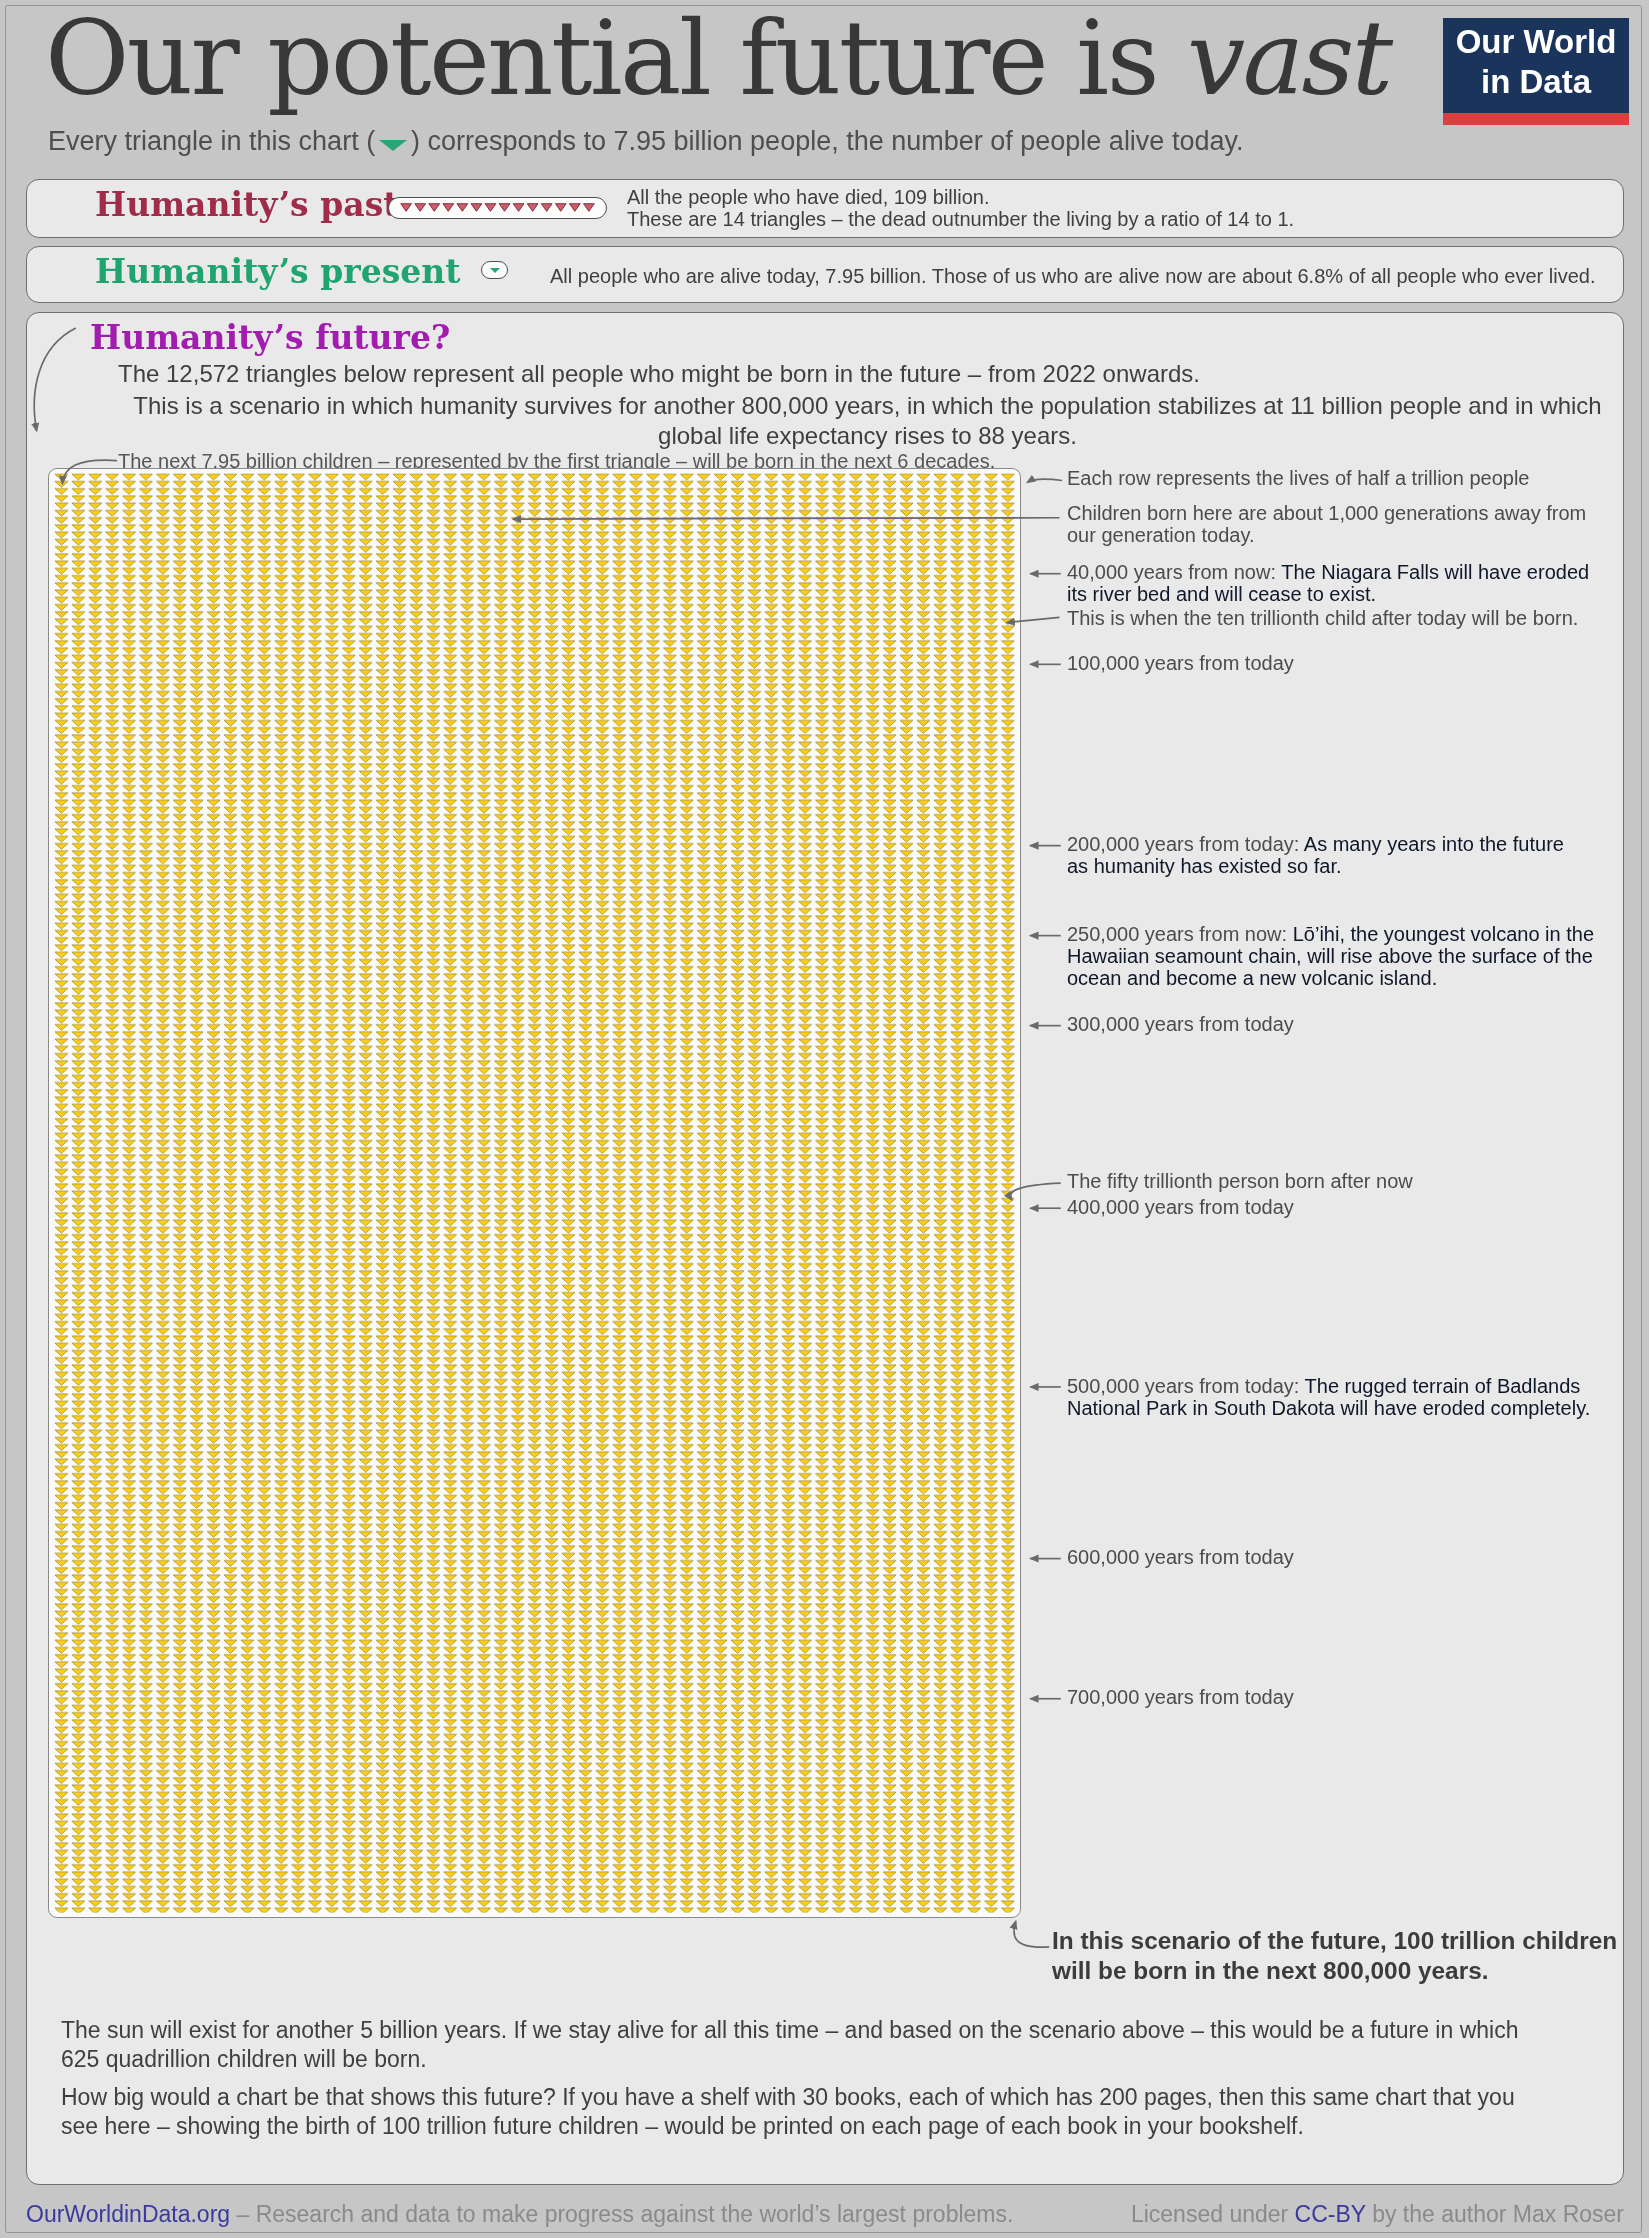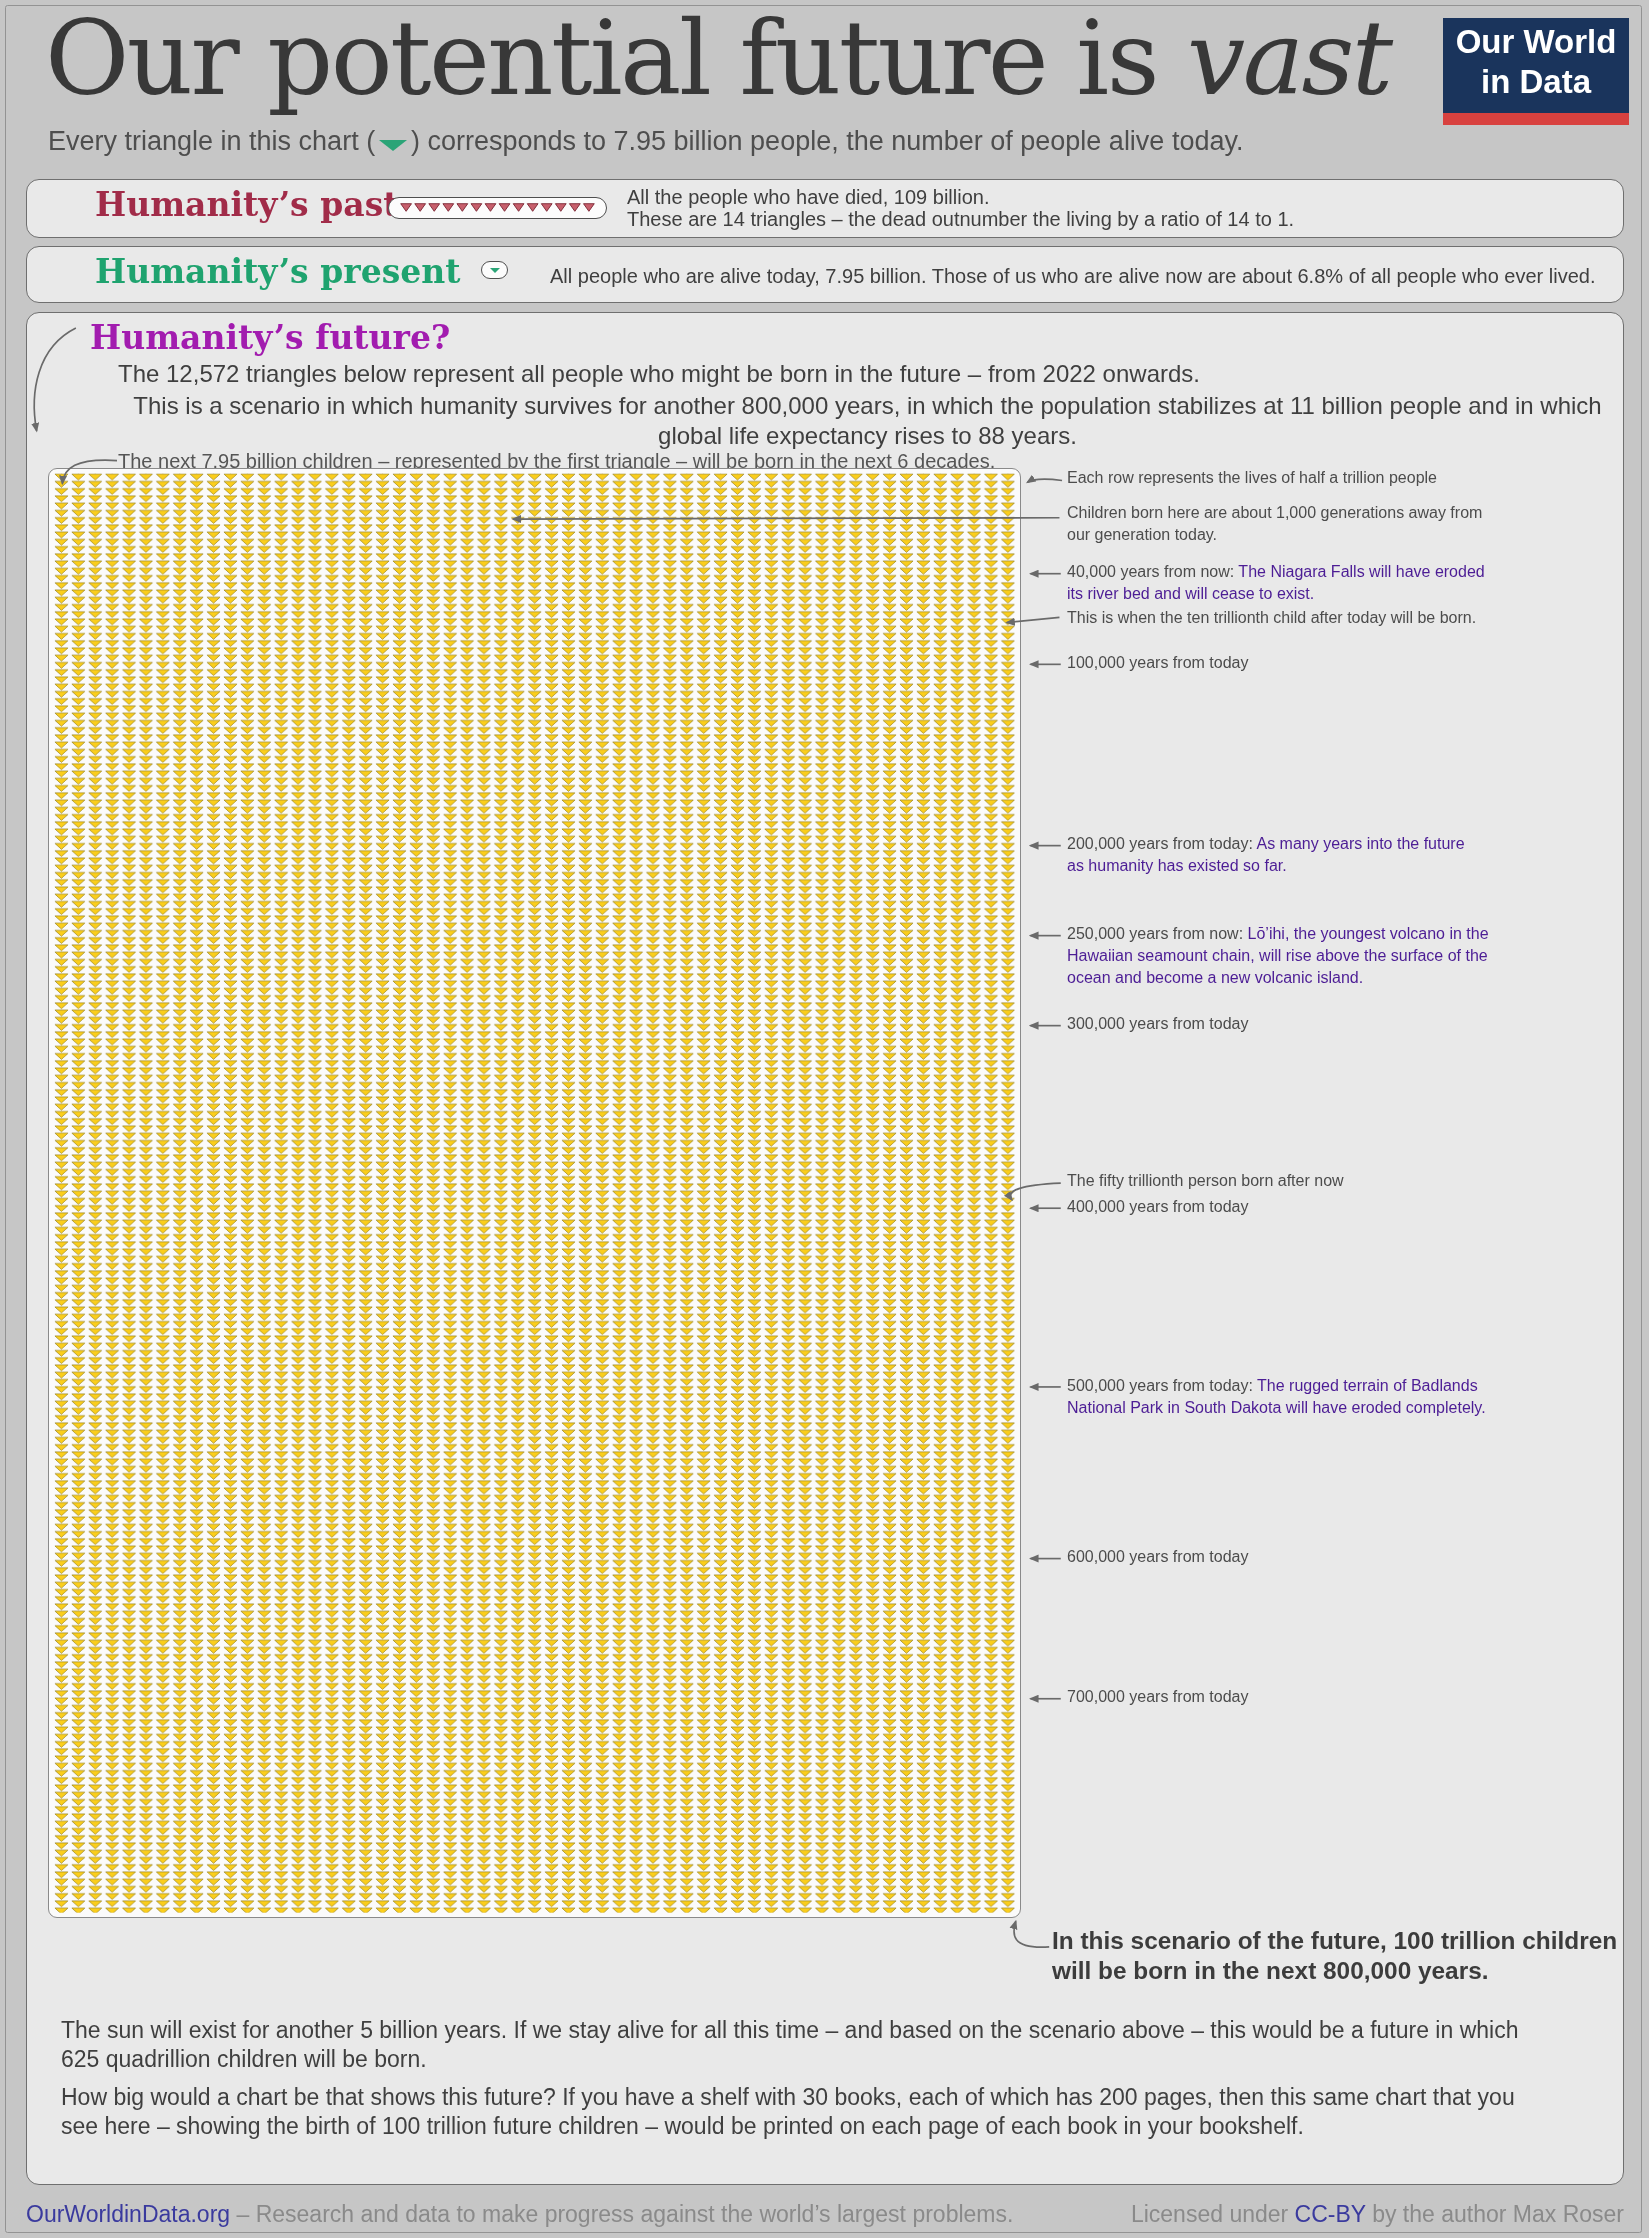--- a/index.html
+++ b/index.html
@@ -40,7 +40,7 @@
   .grid svg{position:absolute;left:3.9px;top:3.9px;}
   .ann-wrap{position:absolute;left:1067px;top:0;width:566px;height:2239px;pointer-events:none;}
   .ann{position:absolute;left:0;width:566px;}
-  .ann-line{font-size:16px;line-height:22px;}
+  .ann-line{font-size:20px;line-height:22px;}
   .dk{color:#4c4c4c;}
   .gy{color:#4c1d95;}
   .closing{position:absolute;left:1052px;top:1926px;font-size:24.4px;line-height:30px;color:#3c3c3c;font-weight:bold;}

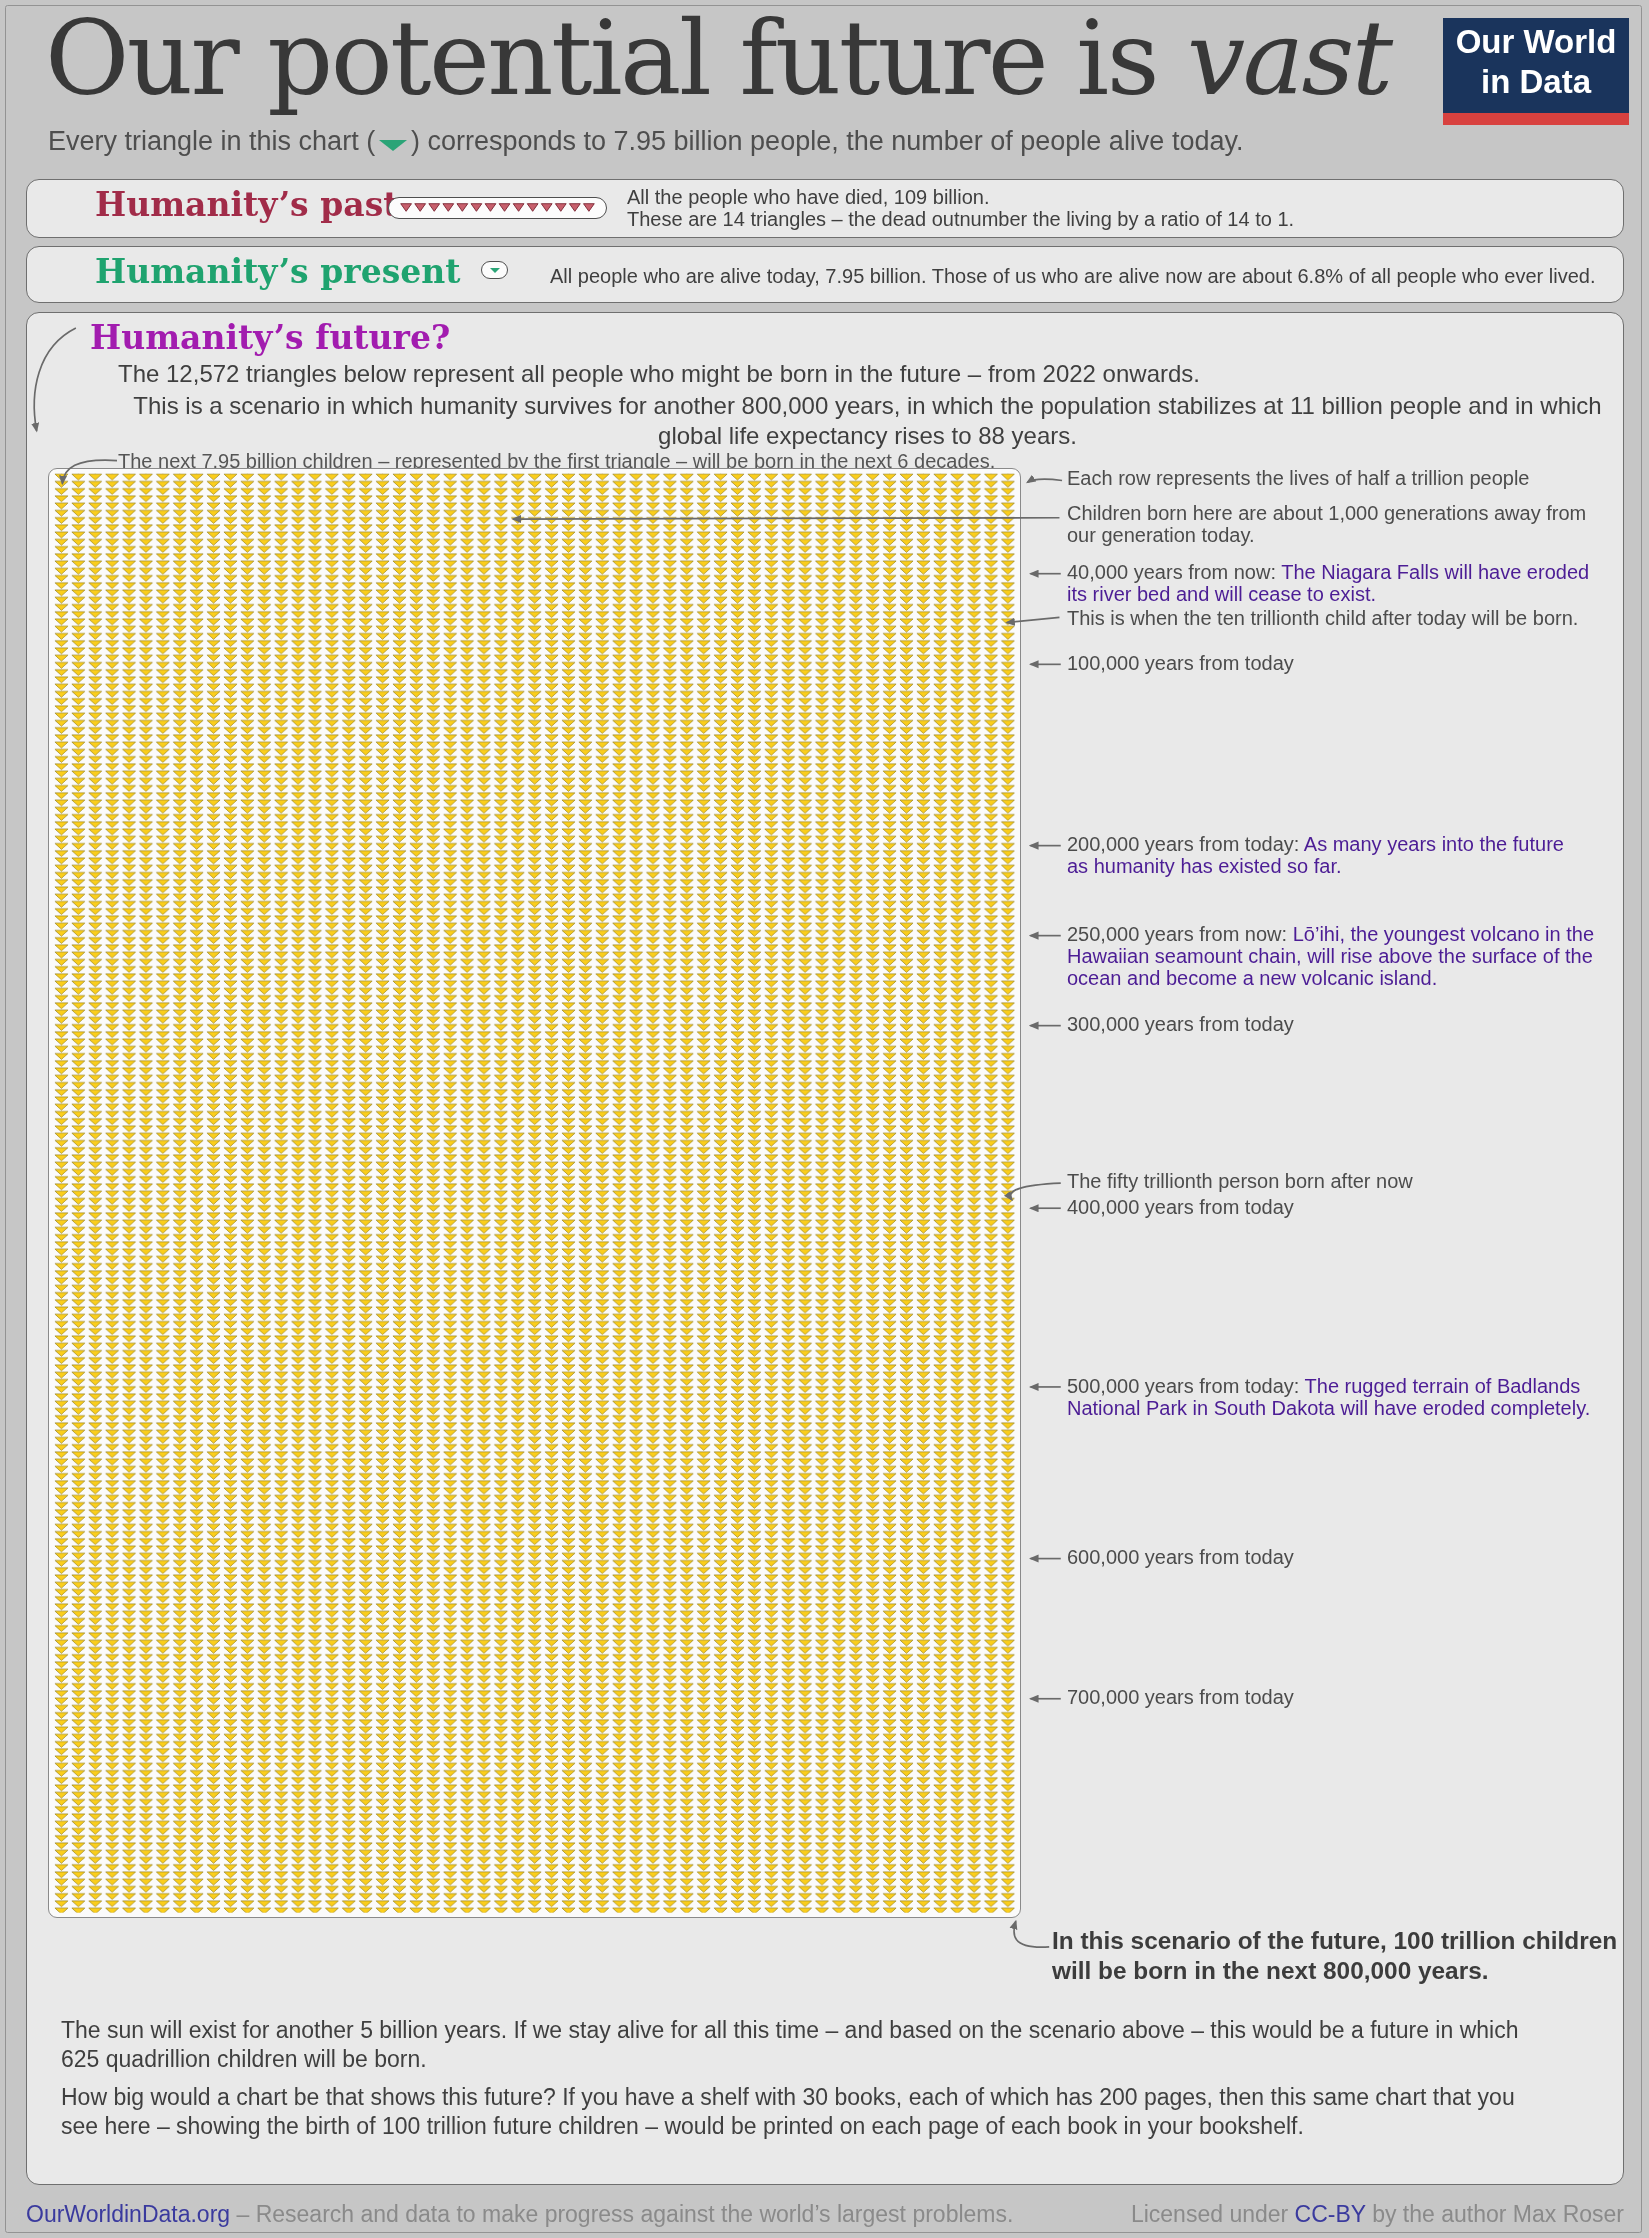--- a/index.html
+++ b/index.html
@@ -42,7 +42,7 @@
   .ann{position:absolute;left:0;width:566px;}
   .ann-line{font-size:20px;line-height:22px;}
   .dk{color:#4c4c4c;}
-  .gy{color:#4c1d95;}
+  .gy{color:#0f172a;}
   .closing{position:absolute;left:1052px;top:1926px;font-size:24.4px;line-height:30px;color:#3c3c3c;font-weight:bold;}
   .bottom-para{position:absolute;left:61px;width:1543px;font-size:23px;line-height:29px;color:#3f3f3f;}
   .footer{position:absolute;top:2201px;left:26px;width:1598px;font-size:23px;color:#8a8a8a;}

